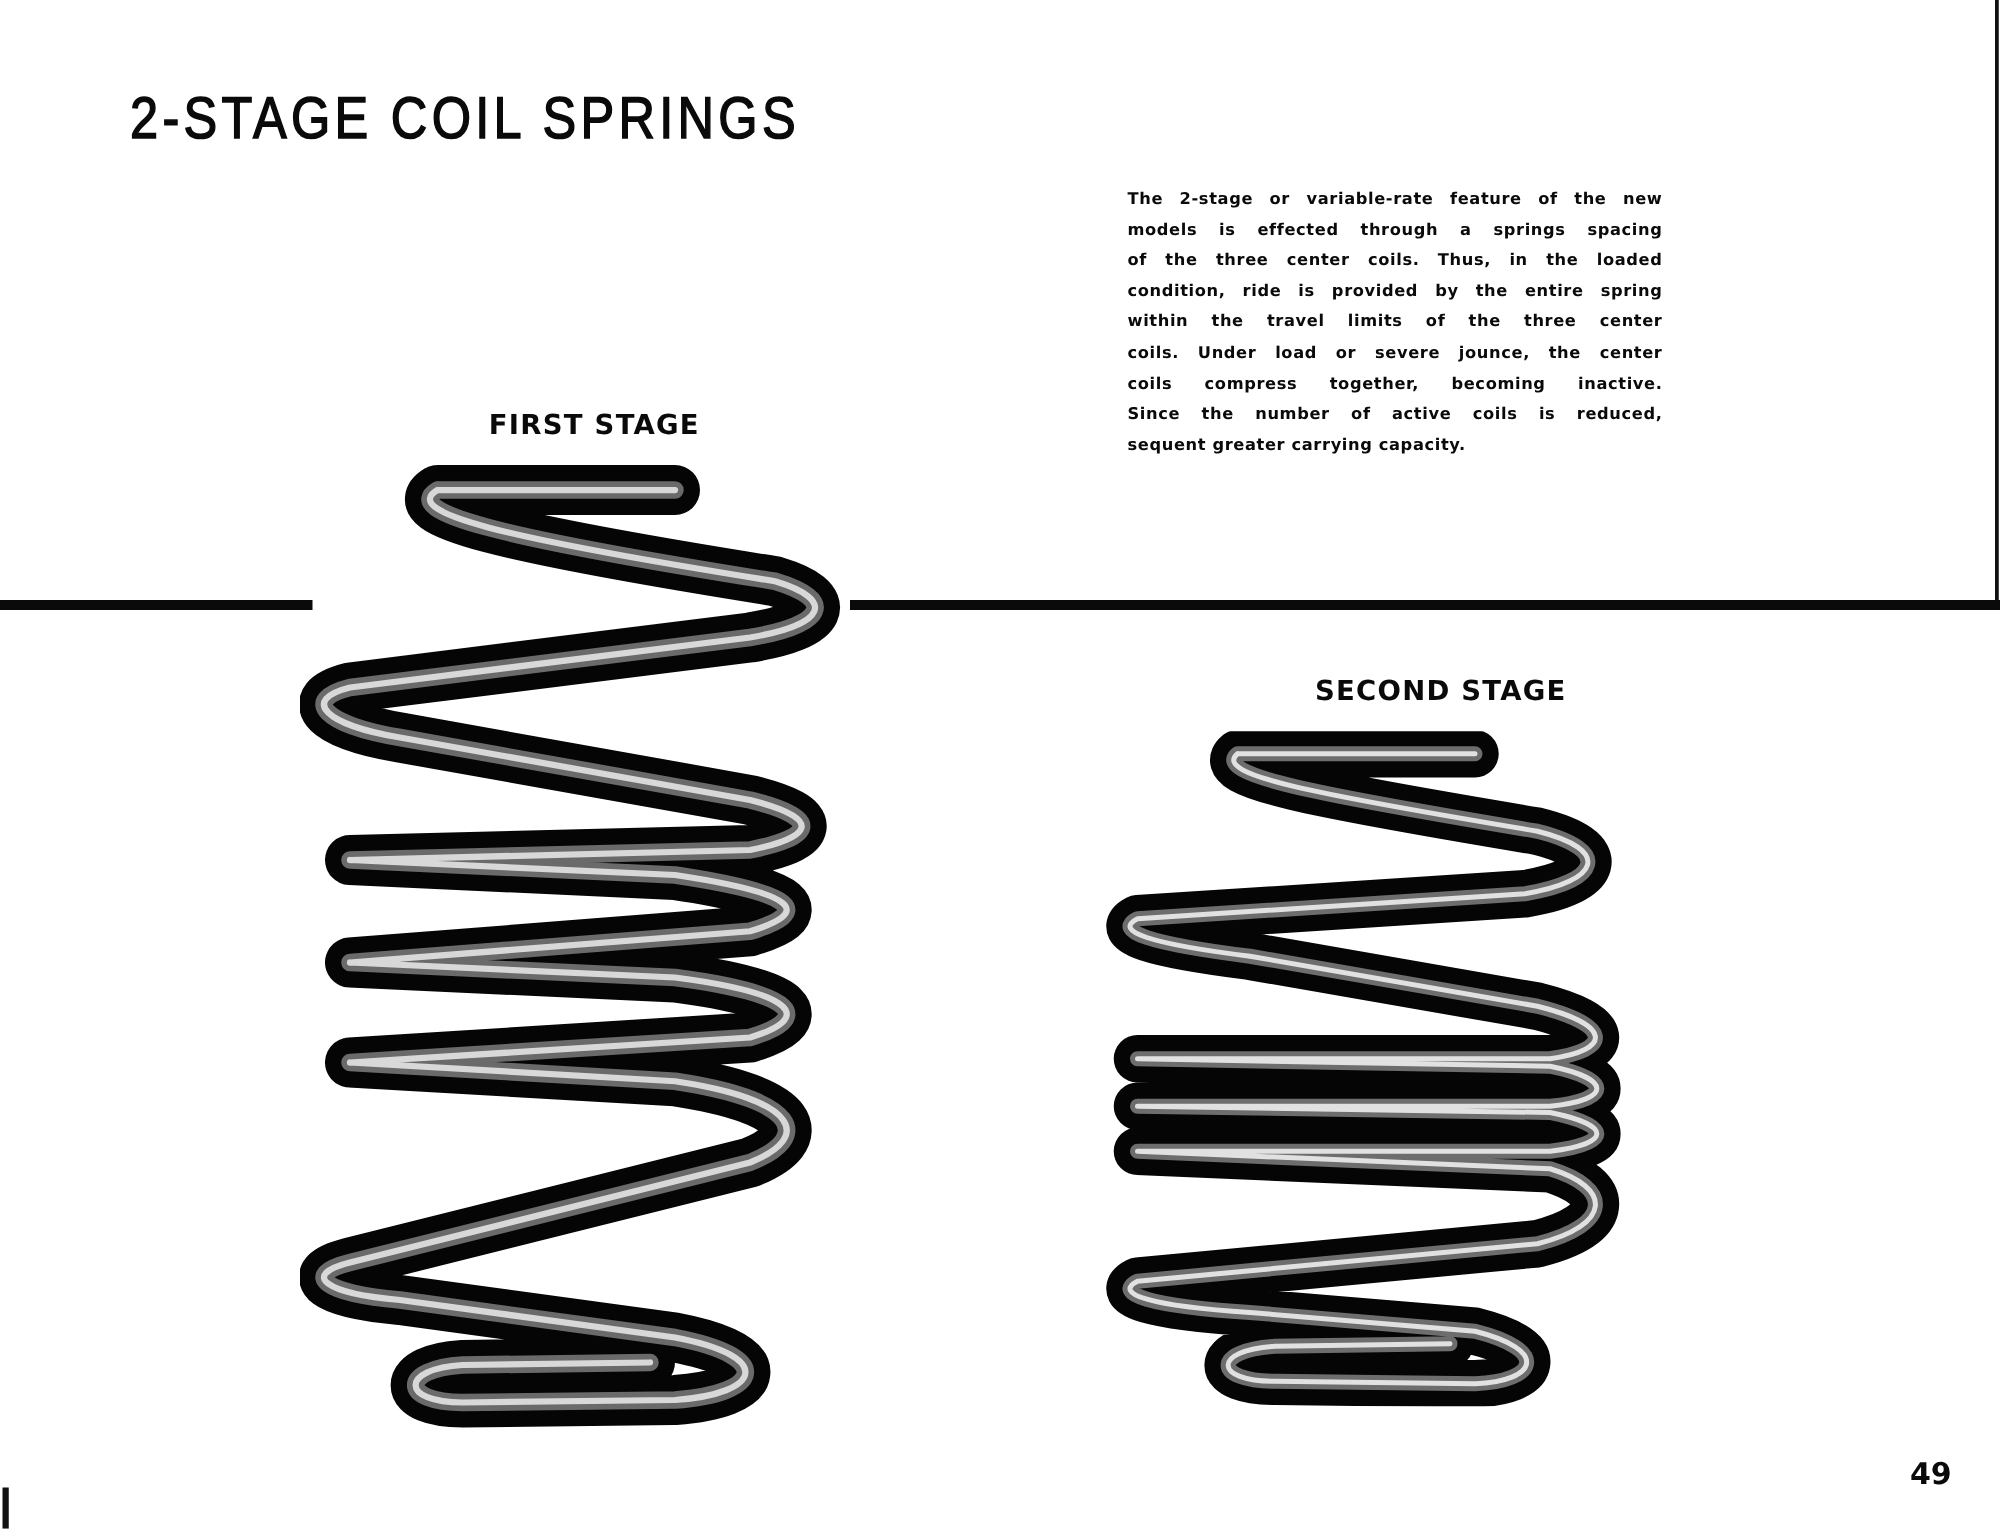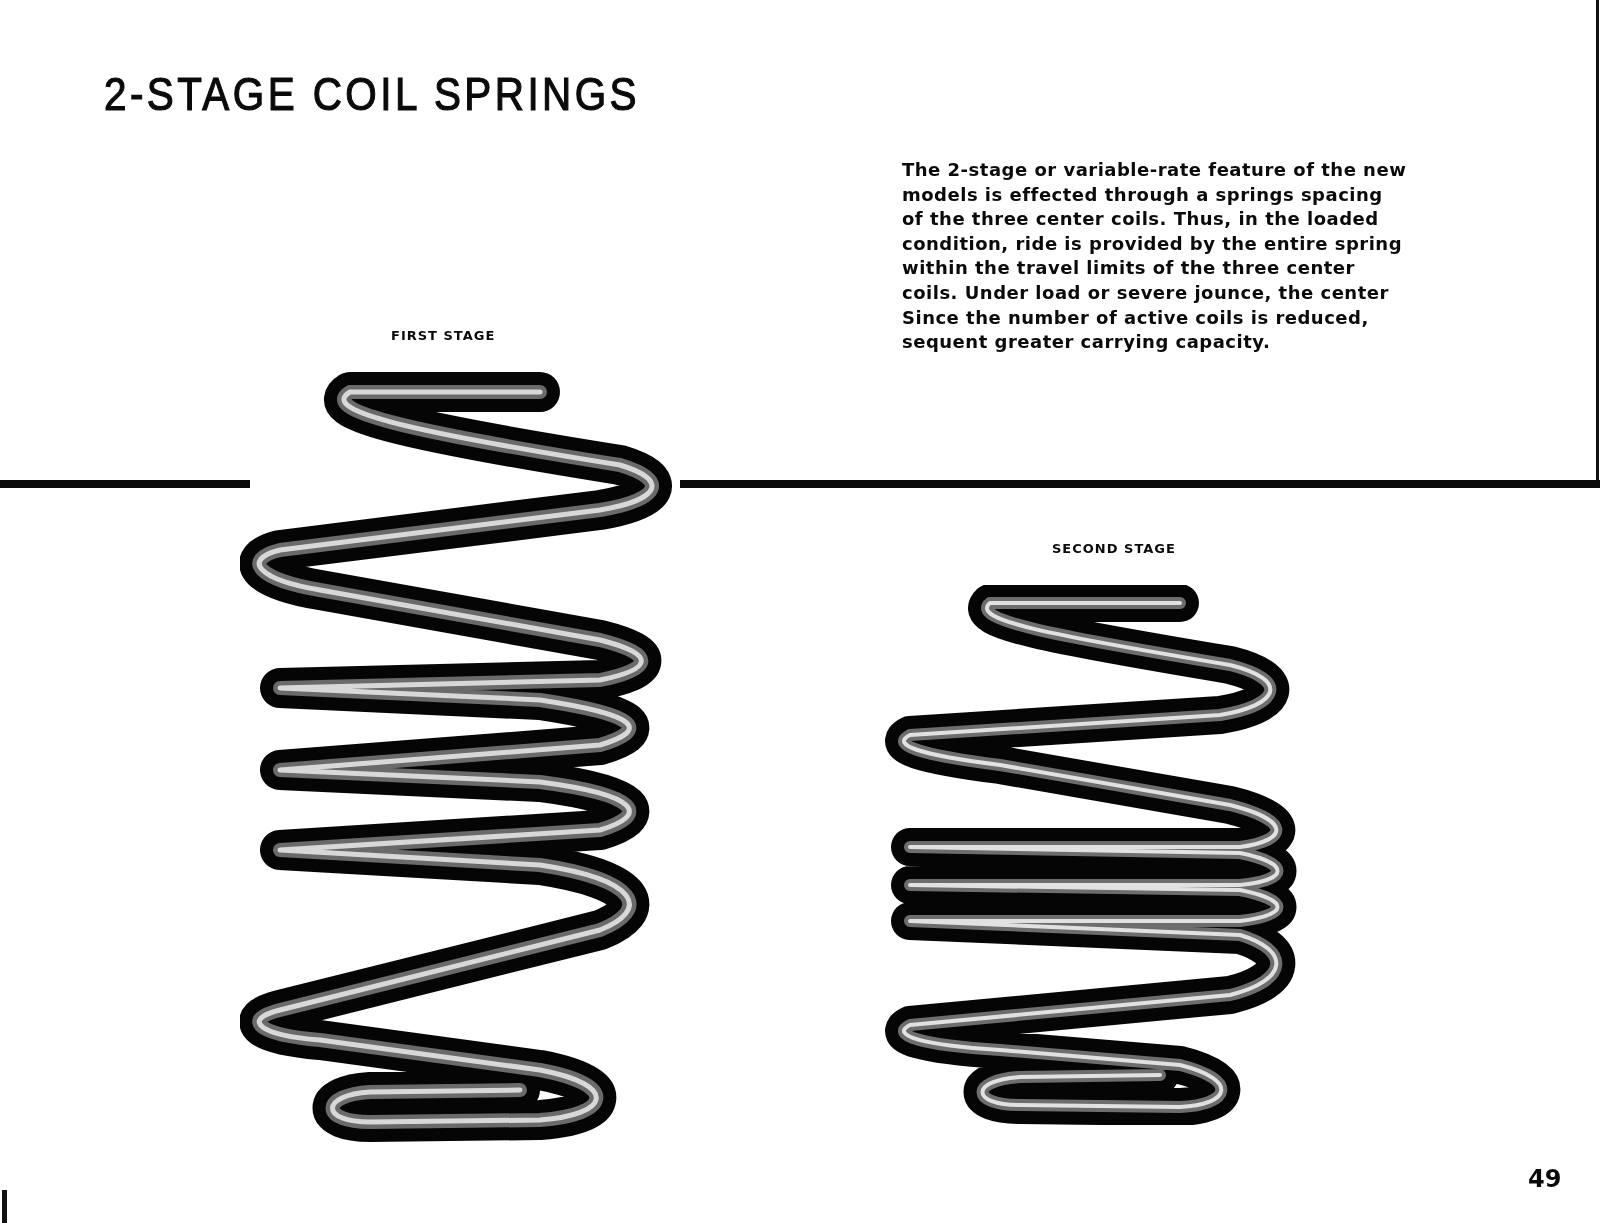--- a/index.html
+++ b/index.html
@@ -15,9 +15,9 @@
       -webkit-text-stroke: 1.2px #0a0a0a;
     }
     .desc {
-      position: absolute; left: 902px; top: 158px; width: 428px;
+      position: absolute; left: 902px; top: 148px; width: 428px;
       font-family: "DejaVu Sans", sans-serif; font-weight: bold;
-      font-size: 18px; line-height: 24.6px; letter-spacing: 0.5px;
+      font-size: 13px; line-height: 24.6px; letter-spacing: 0.5px;
       text-align: justify;
     }
     .desc .ln { display: block; text-align: justify; text-align-last: justify; white-space: nowrap; }

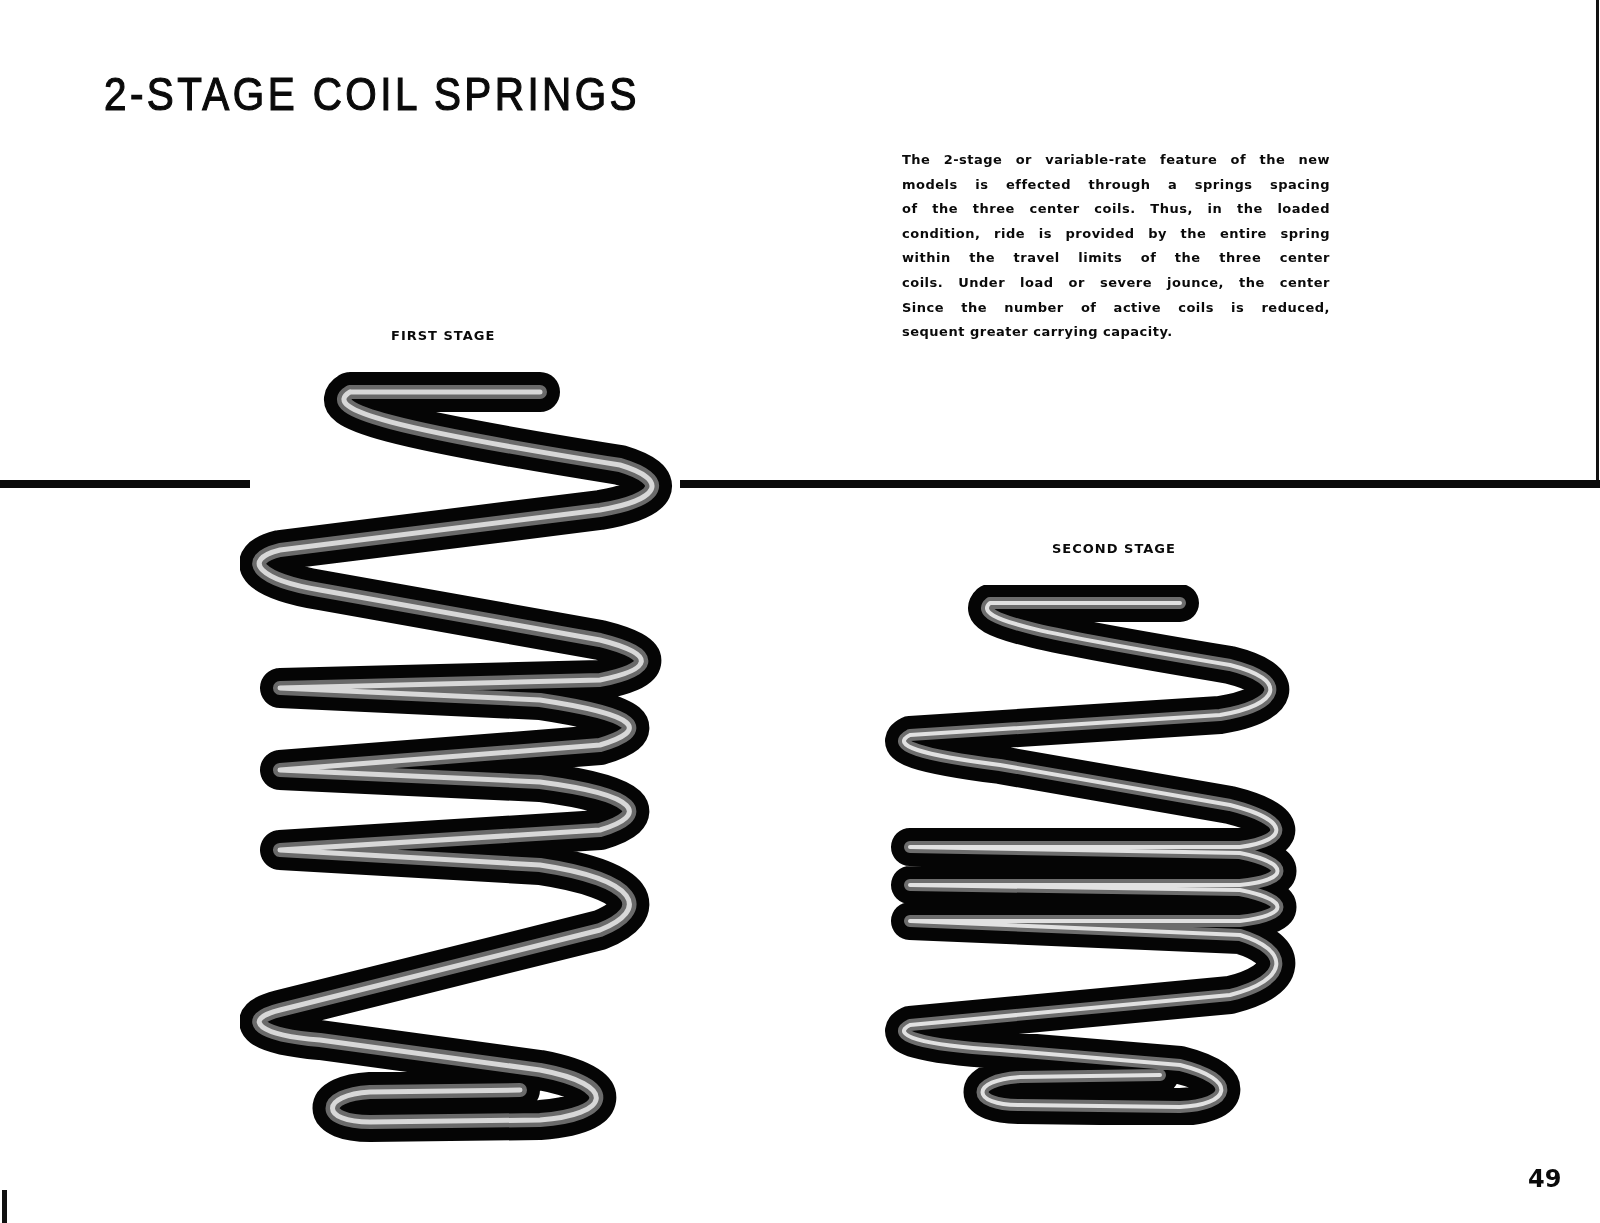--- a/index.html
+++ b/index.html
@@ -55,6 +55,7 @@
     <span class="ln">condition, ride is provided by the entire spring</span>
     <span class="ln">within the travel limits of the three center</span>
     <span class="ln">coils. Under load or severe jounce, the center</span>
+    <span class="ln">coils compress together, becoming inactive.</span>
     <span class="ln">Since the number of active coils is reduced,</span>
     <span class="ln last">sequent greater carrying capacity.</span>
   </div>

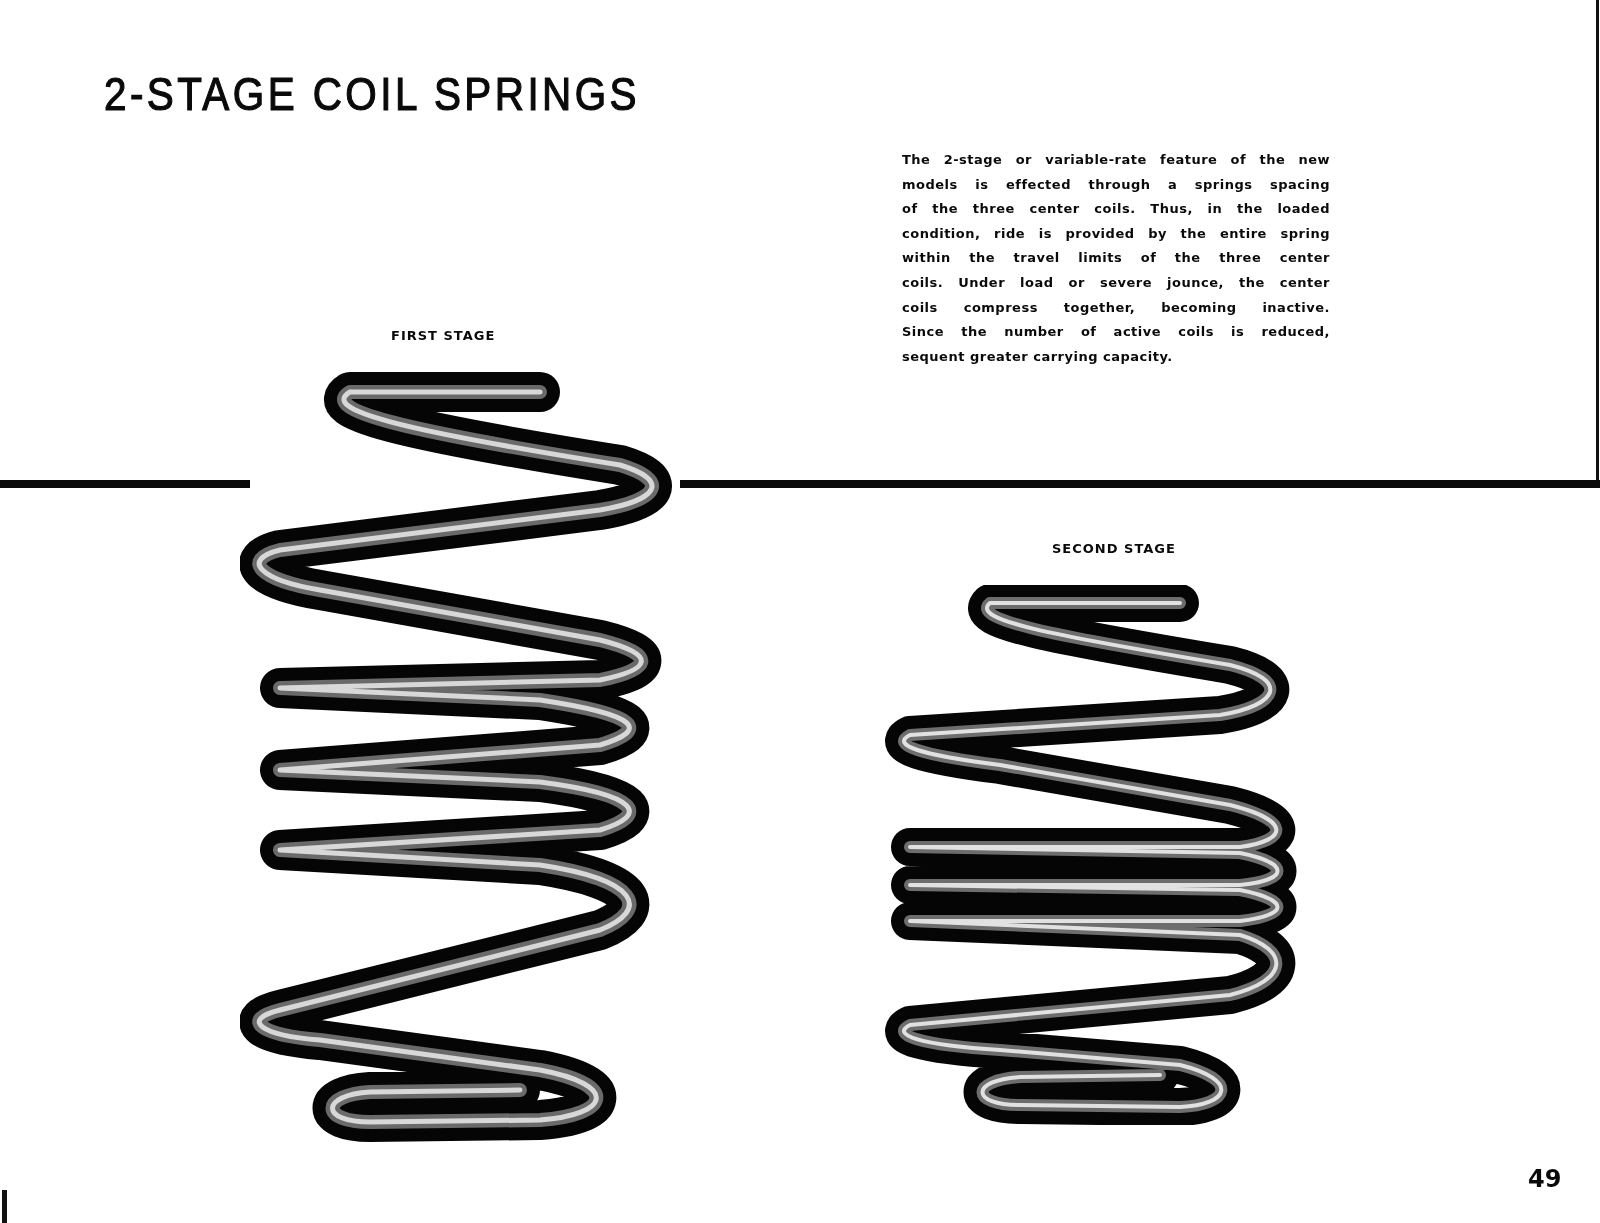--- a/index.html
+++ b/index.html
@@ -24,7 +24,7 @@
     .desc .ln.last { text-align-last: left; }
     .stage-label {
       position: absolute; font-family: "DejaVu Sans", sans-serif;
-      font-weight: bold; font-size: 13px; letter-spacing: 1px; white-space: nowrap;
+      font-weight: bold; font-size: 22px; letter-spacing: 1px; white-space: nowrap;
     }
     .label-first { left: 391px; top: 328px; }
     .label-second { left: 1034px; top: 541px; margin-left: 18px; }

